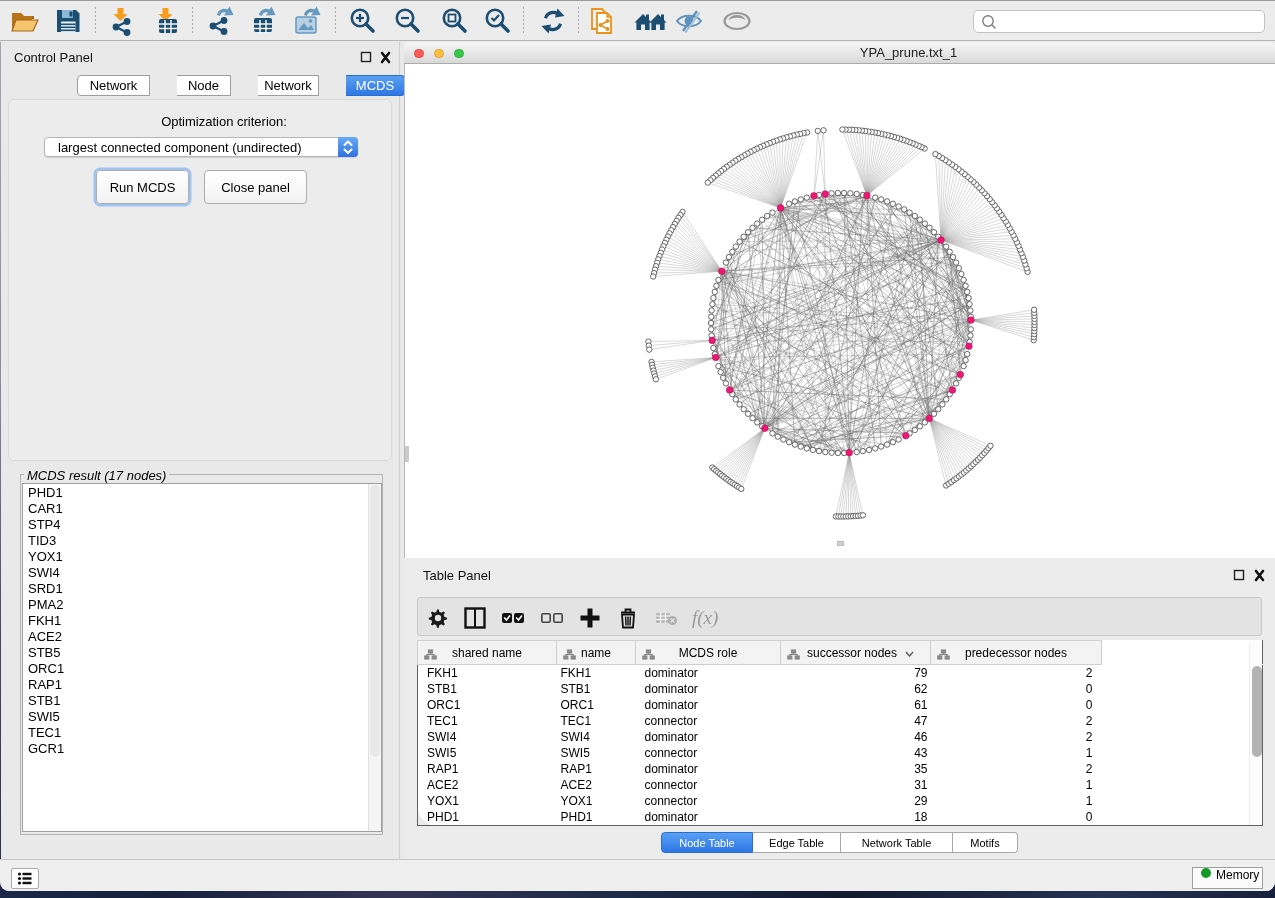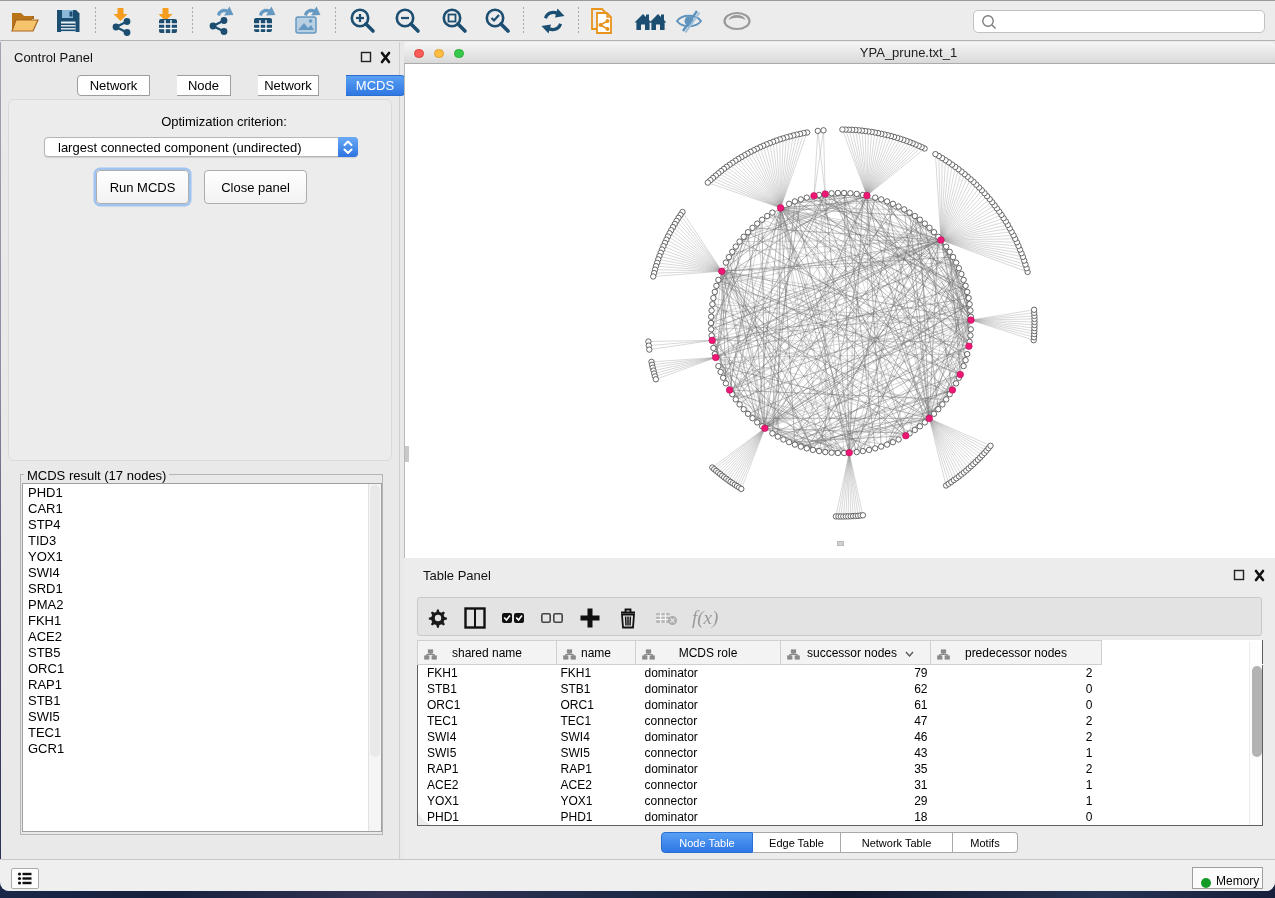--- a/index.html
+++ b/index.html
@@ -45,7 +45,7 @@
 #fieldset .bord { position:absolute; left:0; top:6px; width:100%; height:361px;
   border:1px solid #b5b5b5; }
 #fieldset .leg { position:absolute; left:4px; top:0; background:#e9e9e9; padding:0 3px;
-  font-size:13px; color:#000; }
+  font-size:13px; color:#000;font-style:italic; }
 #listbox { position:absolute; left:2px; top:15px; width:360px; height:349px;
   background:#fff; border:1px solid #a0a0a0; }
 #listbox .items { position:absolute; left:5px; top:1px; font-size:13px; color:#000; line-height:16px; }

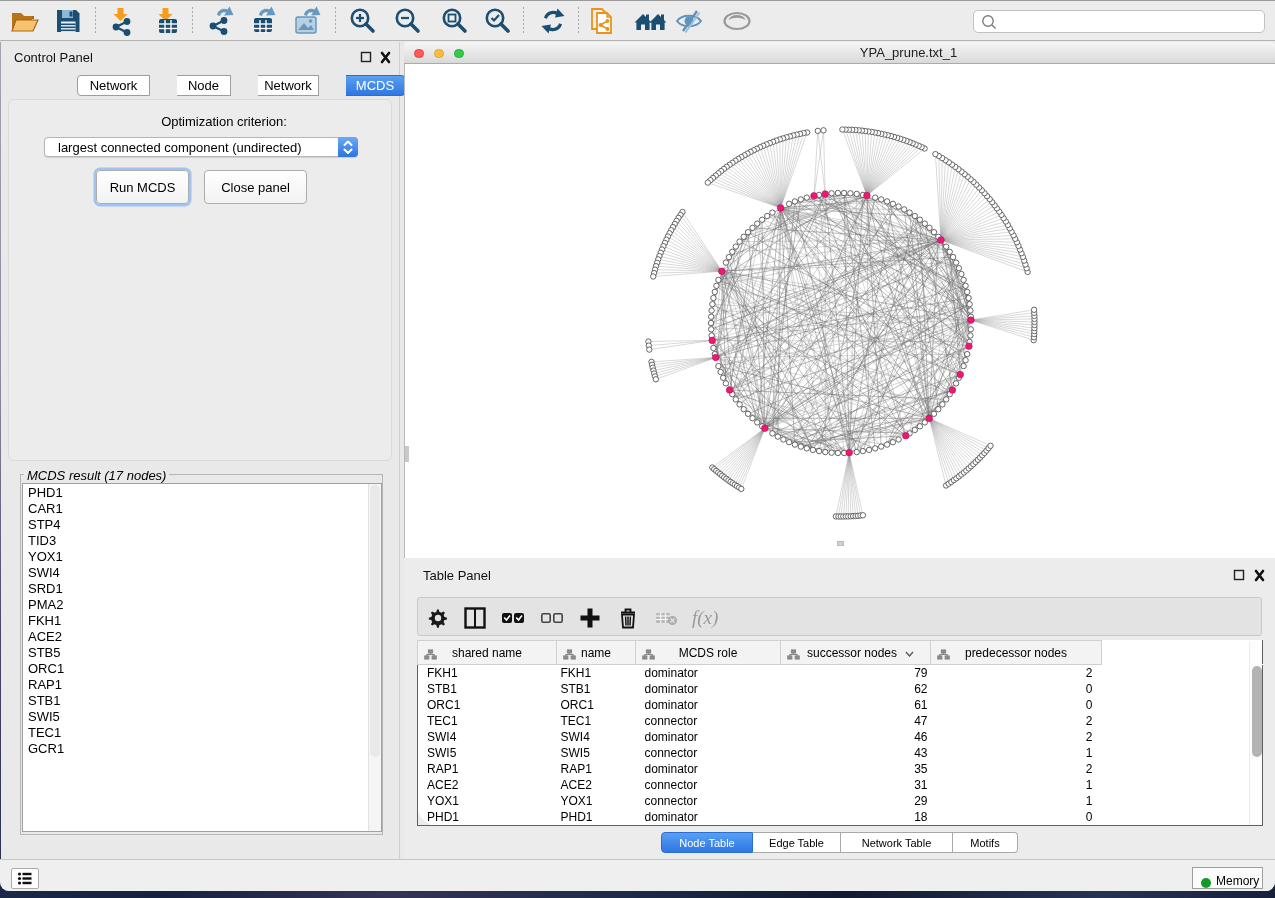--- a/index.html
+++ b/index.html
@@ -93,7 +93,7 @@
 #lbtn { position:absolute; left:11px; top:8px; width:28px; height:21px; background:#fdfdfd;
   border:1px solid #ababab; border-radius:2px; }
 #membtn { position:absolute; left:1192px; top:7px; width:71px; height:22px; background:#fbfbfb;
-  border:1px solid #9e9e9e; font-size:12px; color:#000; display:flex; align-items:flex-end; }
+  border:1px solid #9e9e9e; font-size:12px; color:#000; display:flex; align-items:flex-start; }
 #membtn .dot { width:10px; height:10px; border-radius:50%; background:#149b27; margin:0 5px 0 8px; }
 .ledge { position:absolute; left:0; top:42px; width:1px; height:849px; background:linear-gradient(#a9a2b2 0%,#8d87a0 40%,#4a4668 70%,#272f4e 100%); }
 </style>

